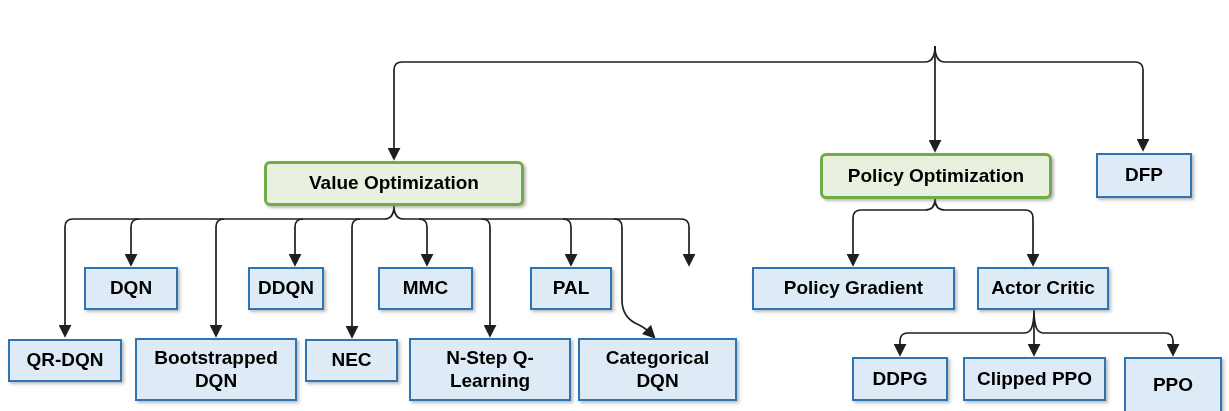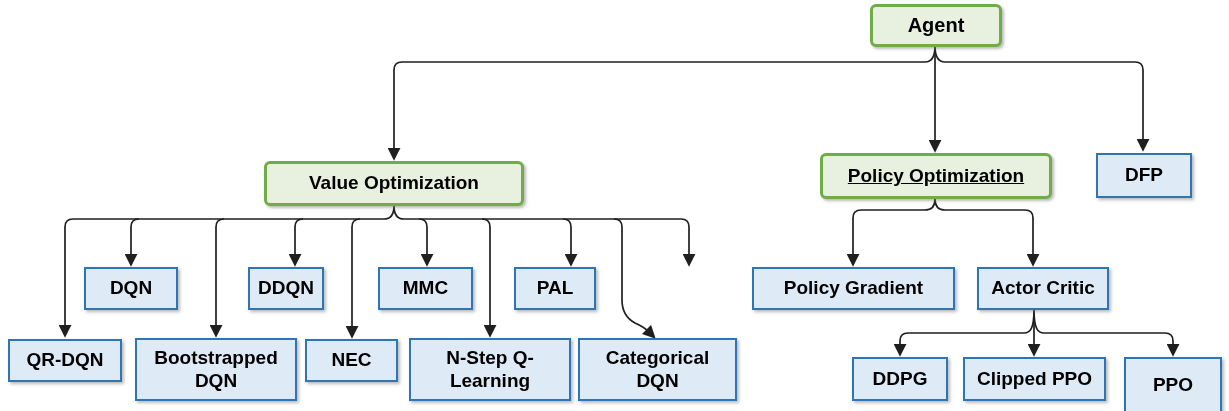--- a/index.html
+++ b/index.html
@@ -73,7 +73,6 @@
     <path d="M1034,310 C1034,329 1038,333 1044,333 H1165 Q1173,333 1173,341 V346" marker-end="url(#arrow)"></path>
   </svg>
 
-  <div class="node cat nw agent-size" style="left:870px;top:4px;width:132px;height:43px;">Agent</div>
 
   <div class="node cat nw" style="left:264px;top:161px;width:260px;height:45px;">Value Optimization</div>
   <div class="node cat nw" style="left:820px;top:153px;width:232px;height:46px;text-decoration:underline;">Policy Optimization</div>

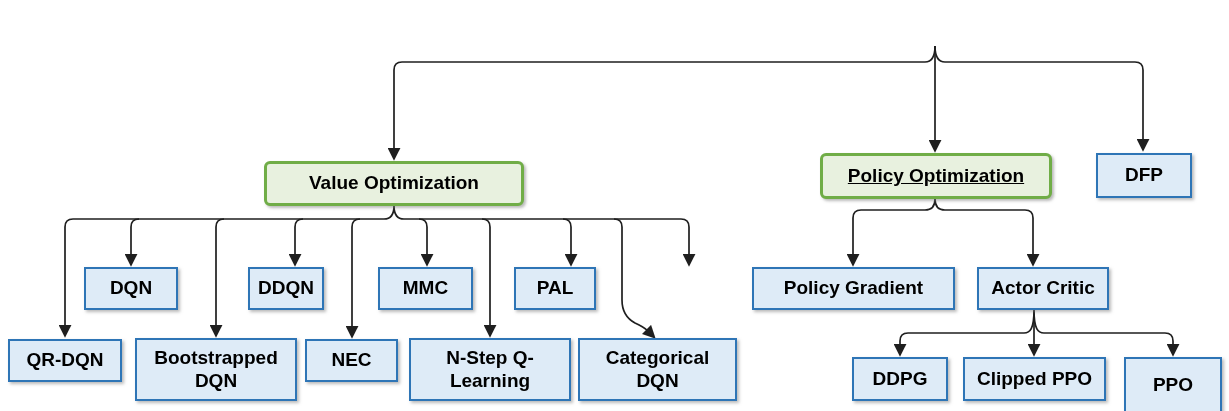--- a/index.html
+++ b/index.html
@@ -75,7 +75,7 @@
 
 
   <div class="node cat nw" style="left:264px;top:161px;width:260px;height:45px;">Value Optimization</div>
-  <div class="node cat nw" style="left:820px;top:153px;width:232px;height:46px;text-decoration:underline;">Policy Optimization</div>
+  <div class="node cat nw" style="left:820px;top:153px;width:232px;height:46px;">Policy Optimization</div>
   <div class="node alg nw" style="left:1096px;top:153px;width:96px;height:45px;">DFP</div>
 
   <div class="node alg nw" style="left:84px;top:267px;width:94px;height:43px;">DQN</div>

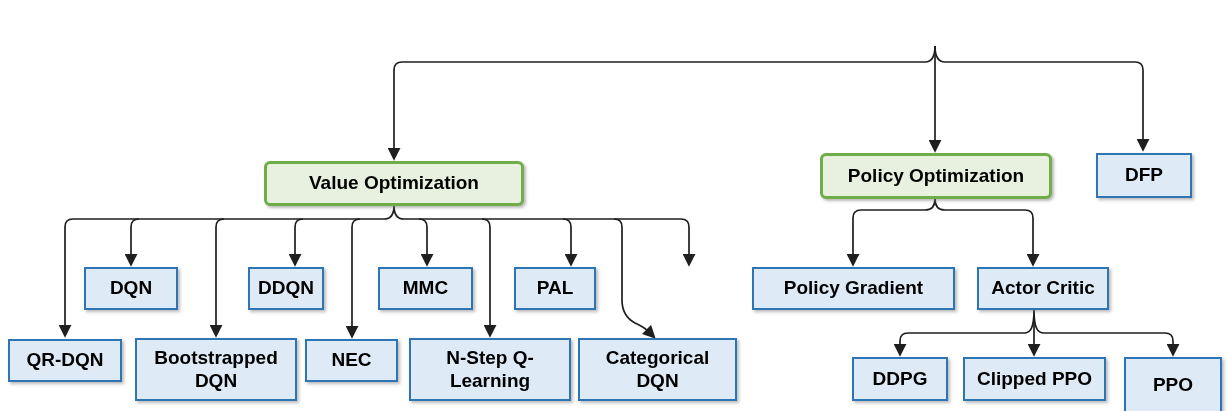--- a/index.html
+++ b/index.html
@@ -81,7 +81,7 @@
   <div class="node alg nw" style="left:84px;top:267px;width:94px;height:43px;">DQN</div>
   <div class="node alg nw" style="left:248px;top:267px;width:76px;height:43px;">DDQN</div>
   <div class="node alg nw" style="left:378px;top:267px;width:95px;height:43px;">MMC</div>
-  <div class="node alg nw" style="left:514px;top:267px;width:82px;height:43px;">PAL</div>
+  <div class="node alg nw" style="left:530px;top:267px;width:82px;height:43px;">PAL</div>
 
   <div class="node alg nw" style="left:752px;top:267px;width:203px;height:43px;">Policy Gradient</div>
   <div class="node alg nw" style="left:968px;top:267px;width:132px;height:43px;margin-left:9px;">Actor Critic</div>

